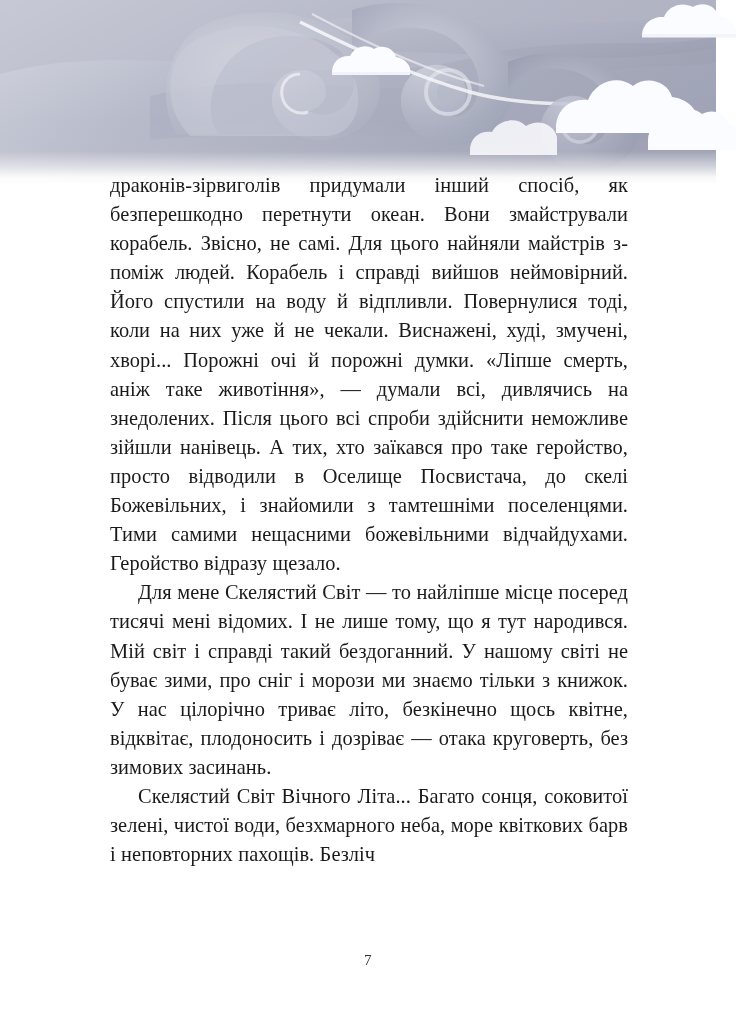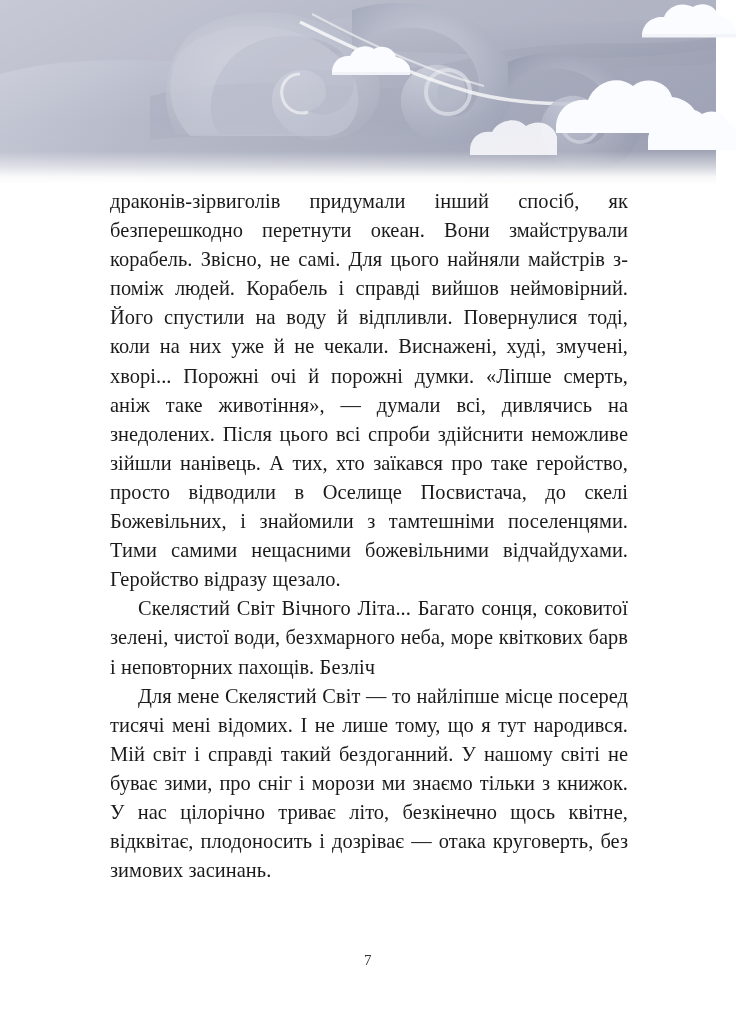--- a/index.html
+++ b/index.html
@@ -45,7 +45,7 @@
   .content {
     position: absolute;
     left: 110px;
-    top: 187px;
+    top: 171px;
     width: 518px;
   }
   .para {

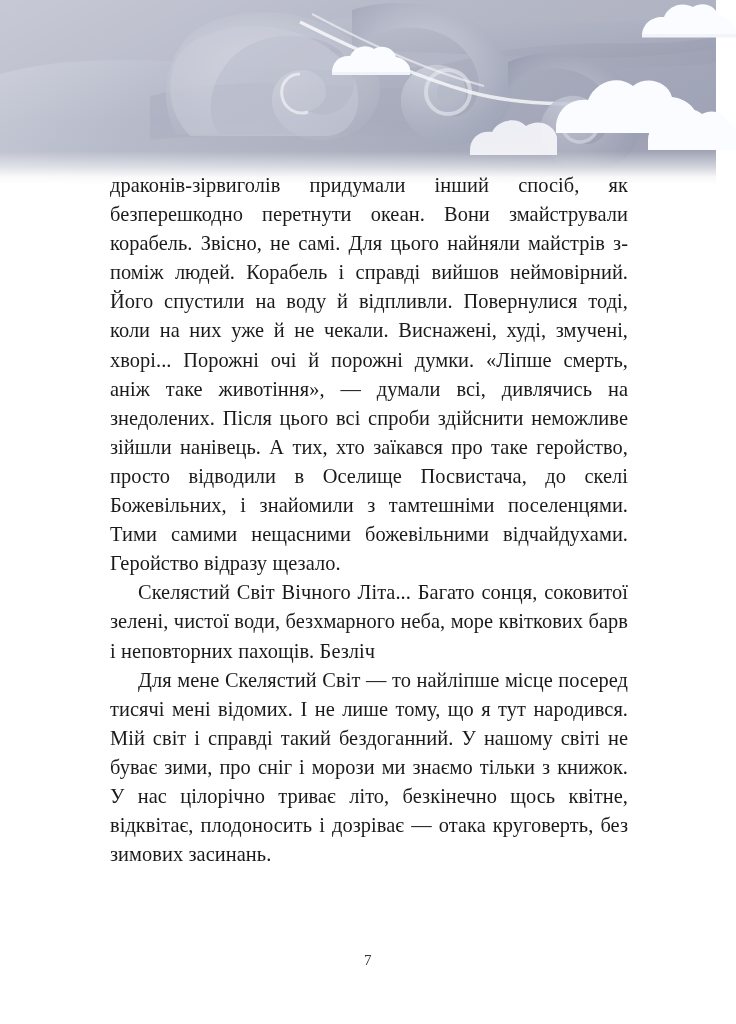--- a/index.html
+++ b/index.html
@@ -194,8 +194,8 @@
 
   <div class="content">
     <p class="para">драконів-зірвиголів придумали інший спосіб, як безперешкодно перетнути океан. Вони змайстрували корабель. Звісно, не самі. Для цього найняли майстрів з-поміж людей. Корабель і справді вийшов неймовірний. Його спустили на воду й відпливли. Повернулися тоді, коли на них уже й не чекали. Виснажені, худі, змучені, хворі... Порожні очі й порожні думки. «Ліпше смерть, аніж таке животіння», — думали всі, дивлячись на знедолених. Після цього всі спроби здійснити неможливе зійшли нанівець. А тих, хто заїкався про таке геройство, просто відводили в Оселище Посвистача, до скелі Божевільних, і знайомили з тамтешніми поселенцями. Тими самими нещасними божевільними відчайдухами. Геройство відразу щезало.</p>
+    <p class="para indent">Для мене Скелястий Світ — то найліпше місце посеред тисячі мені відомих. І не лише тому, що я тут народився. Мій світ і справді такий бездоганний. У нашому світі не буває зими, про сніг і морози ми знаємо тільки з книжок. У нас цілорічно триває літо, безкінечно щось квітне, відквітає, плодоносить і дозріває — отака круговерть, без зимових засинань.</p>
     <p class="para indent">Скелястий Світ Вічного Літа... Багато сонця, соковитої зелені, чистої води, безхмарного неба, море квіткових барв і неповторних пахощів. Безліч</p>
-    <p class="para indent">Для мене Скелястий Світ — то найліпше місце посеред тисячі мені відомих. І не лише тому, що я тут народився. Мій світ і справді такий бездоганний. У нашому світі не буває зими, про сніг і морози ми знаємо тільки з книжок. У нас цілорічно триває літо, безкінечно щось квітне, відквітає, плодоносить і дозріває — отака круговерть, без зимових засинань.</p>
   </div>
 
   <div class="folio">7</div>

